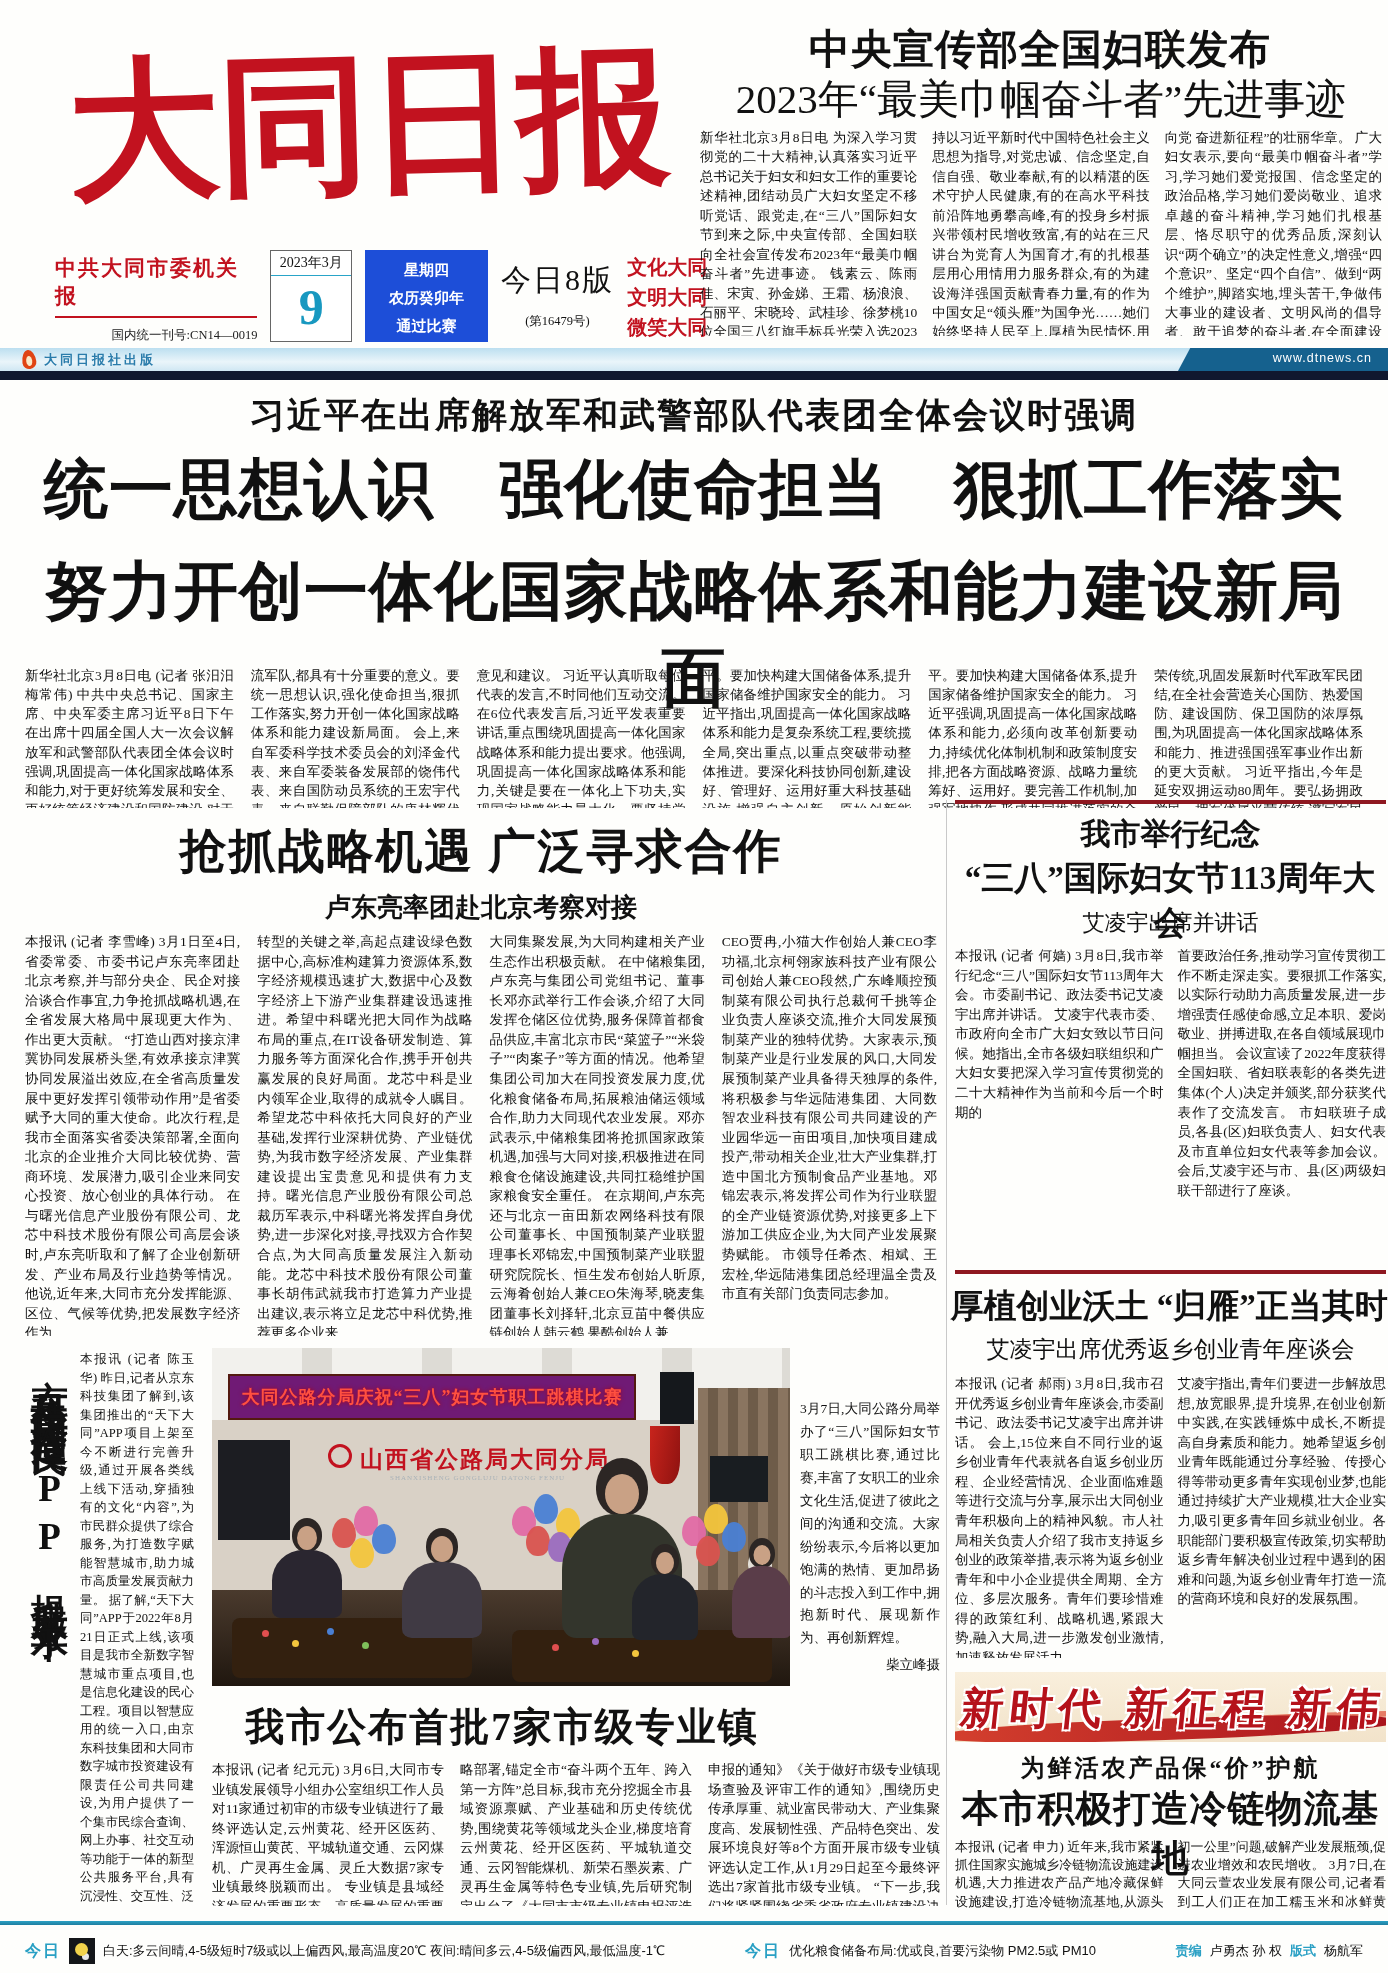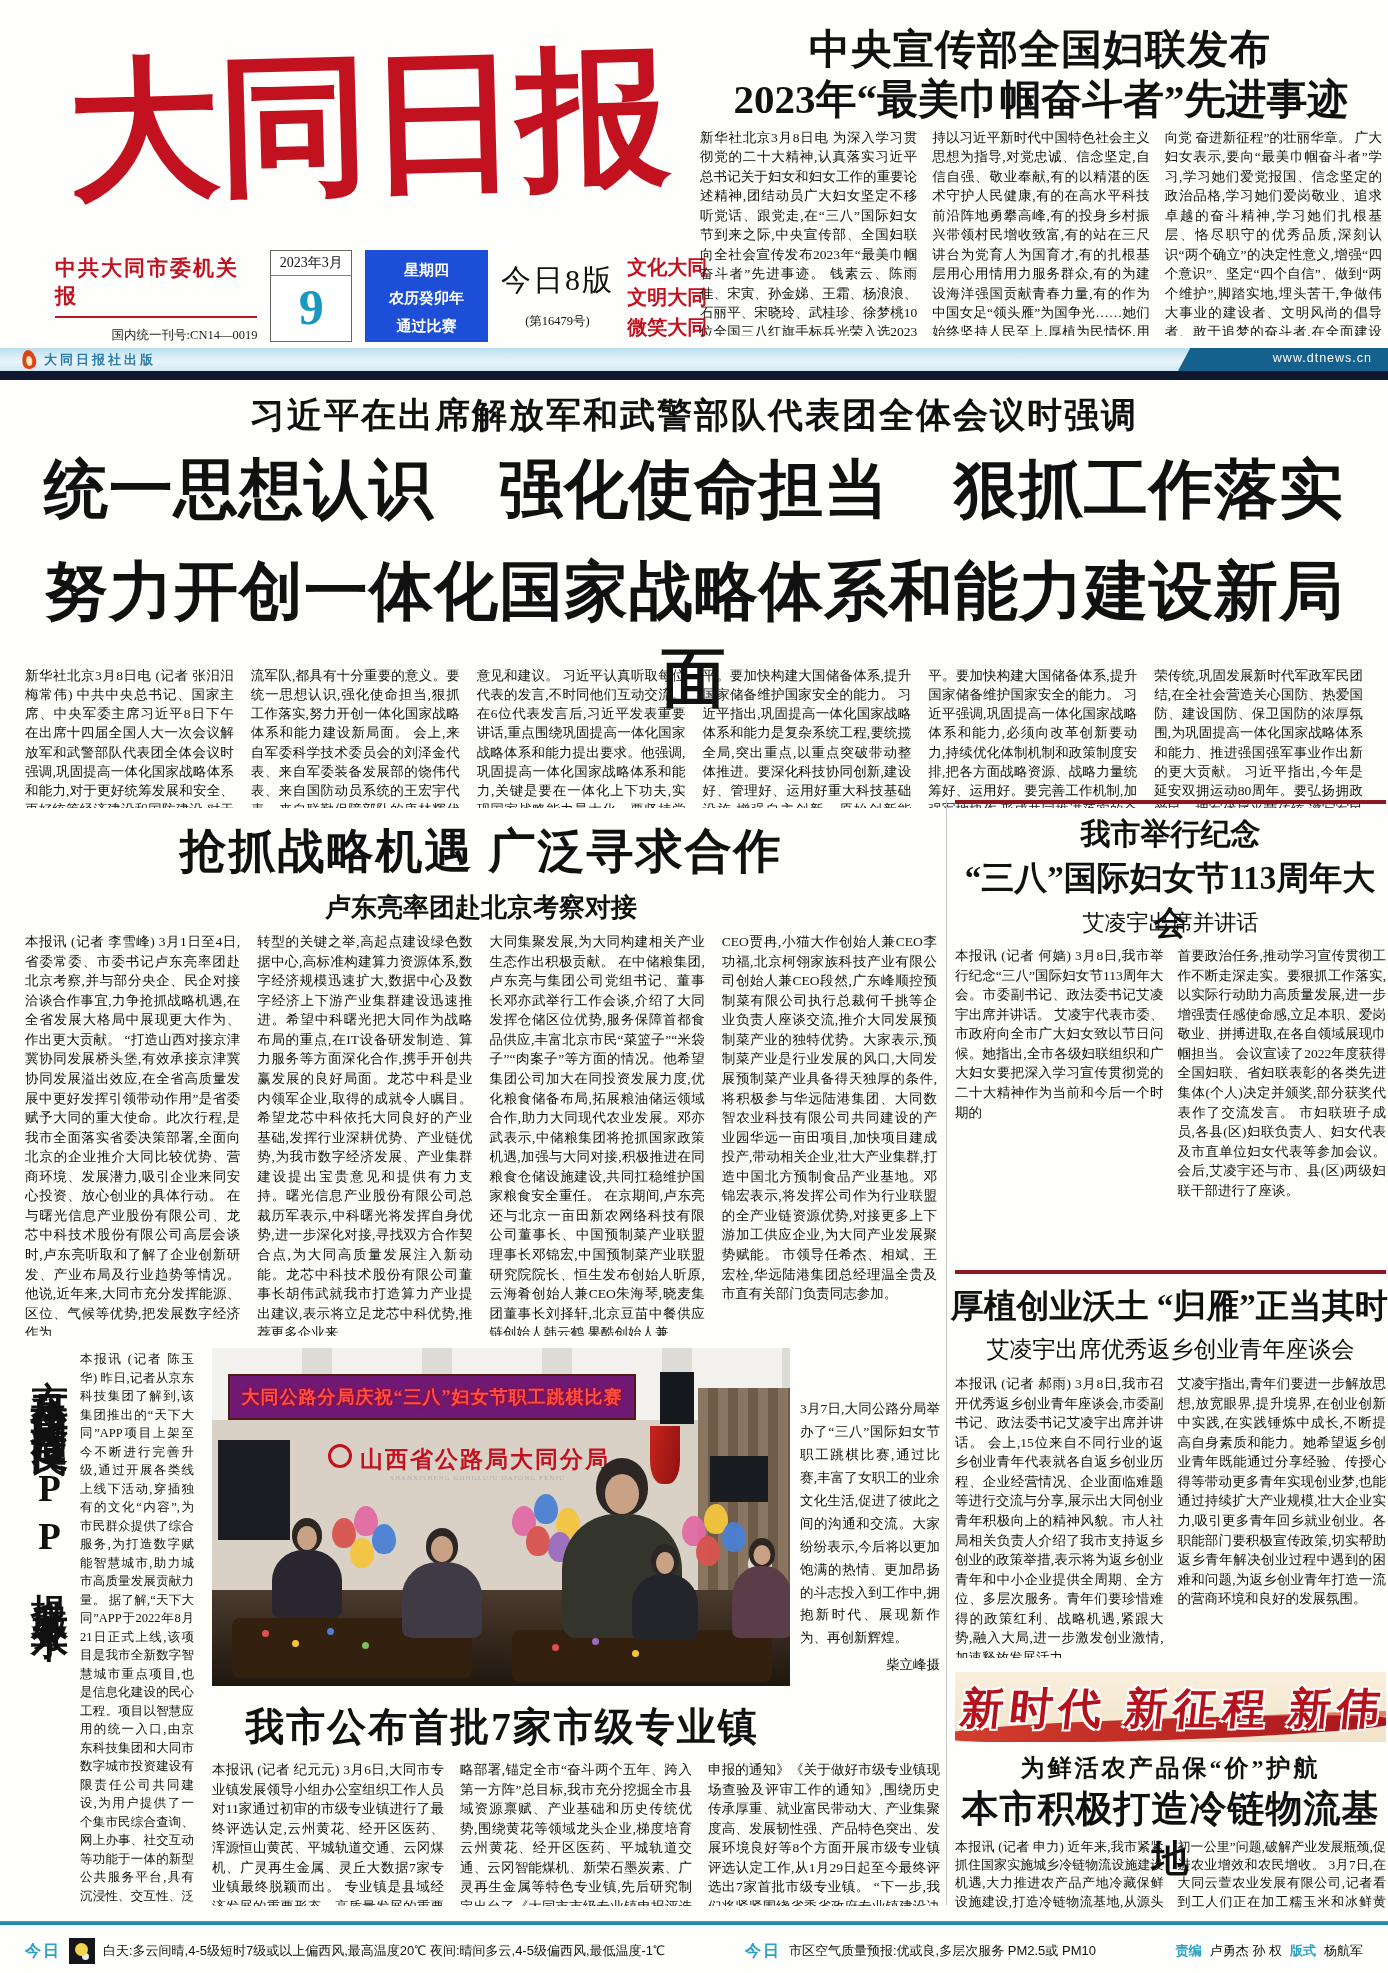--- a/index.html
+++ b/index.html
@@ -50,7 +50,7 @@
 
   
   .ts-h1 { left:700px; top:22px; width:680px; text-align:center; font-size:41px; font-weight:900; letter-spacing:1px; }
-  .ts-h2 { left:694px; top:72px; width:694px; text-align:center; font-size:41px; font-weight:700; }
+  .ts-h2 { left:694px; top:72px; width:694px; text-align:center; font-size:41px; font-weight:400; }
   .ts-body { left:700px; top:128px; width:682px; height:208px; display:flex; gap:15px;
     font-size:13.5px; line-height:1.44; overflow:hidden; }
   .ts-body > div { flex:1; }

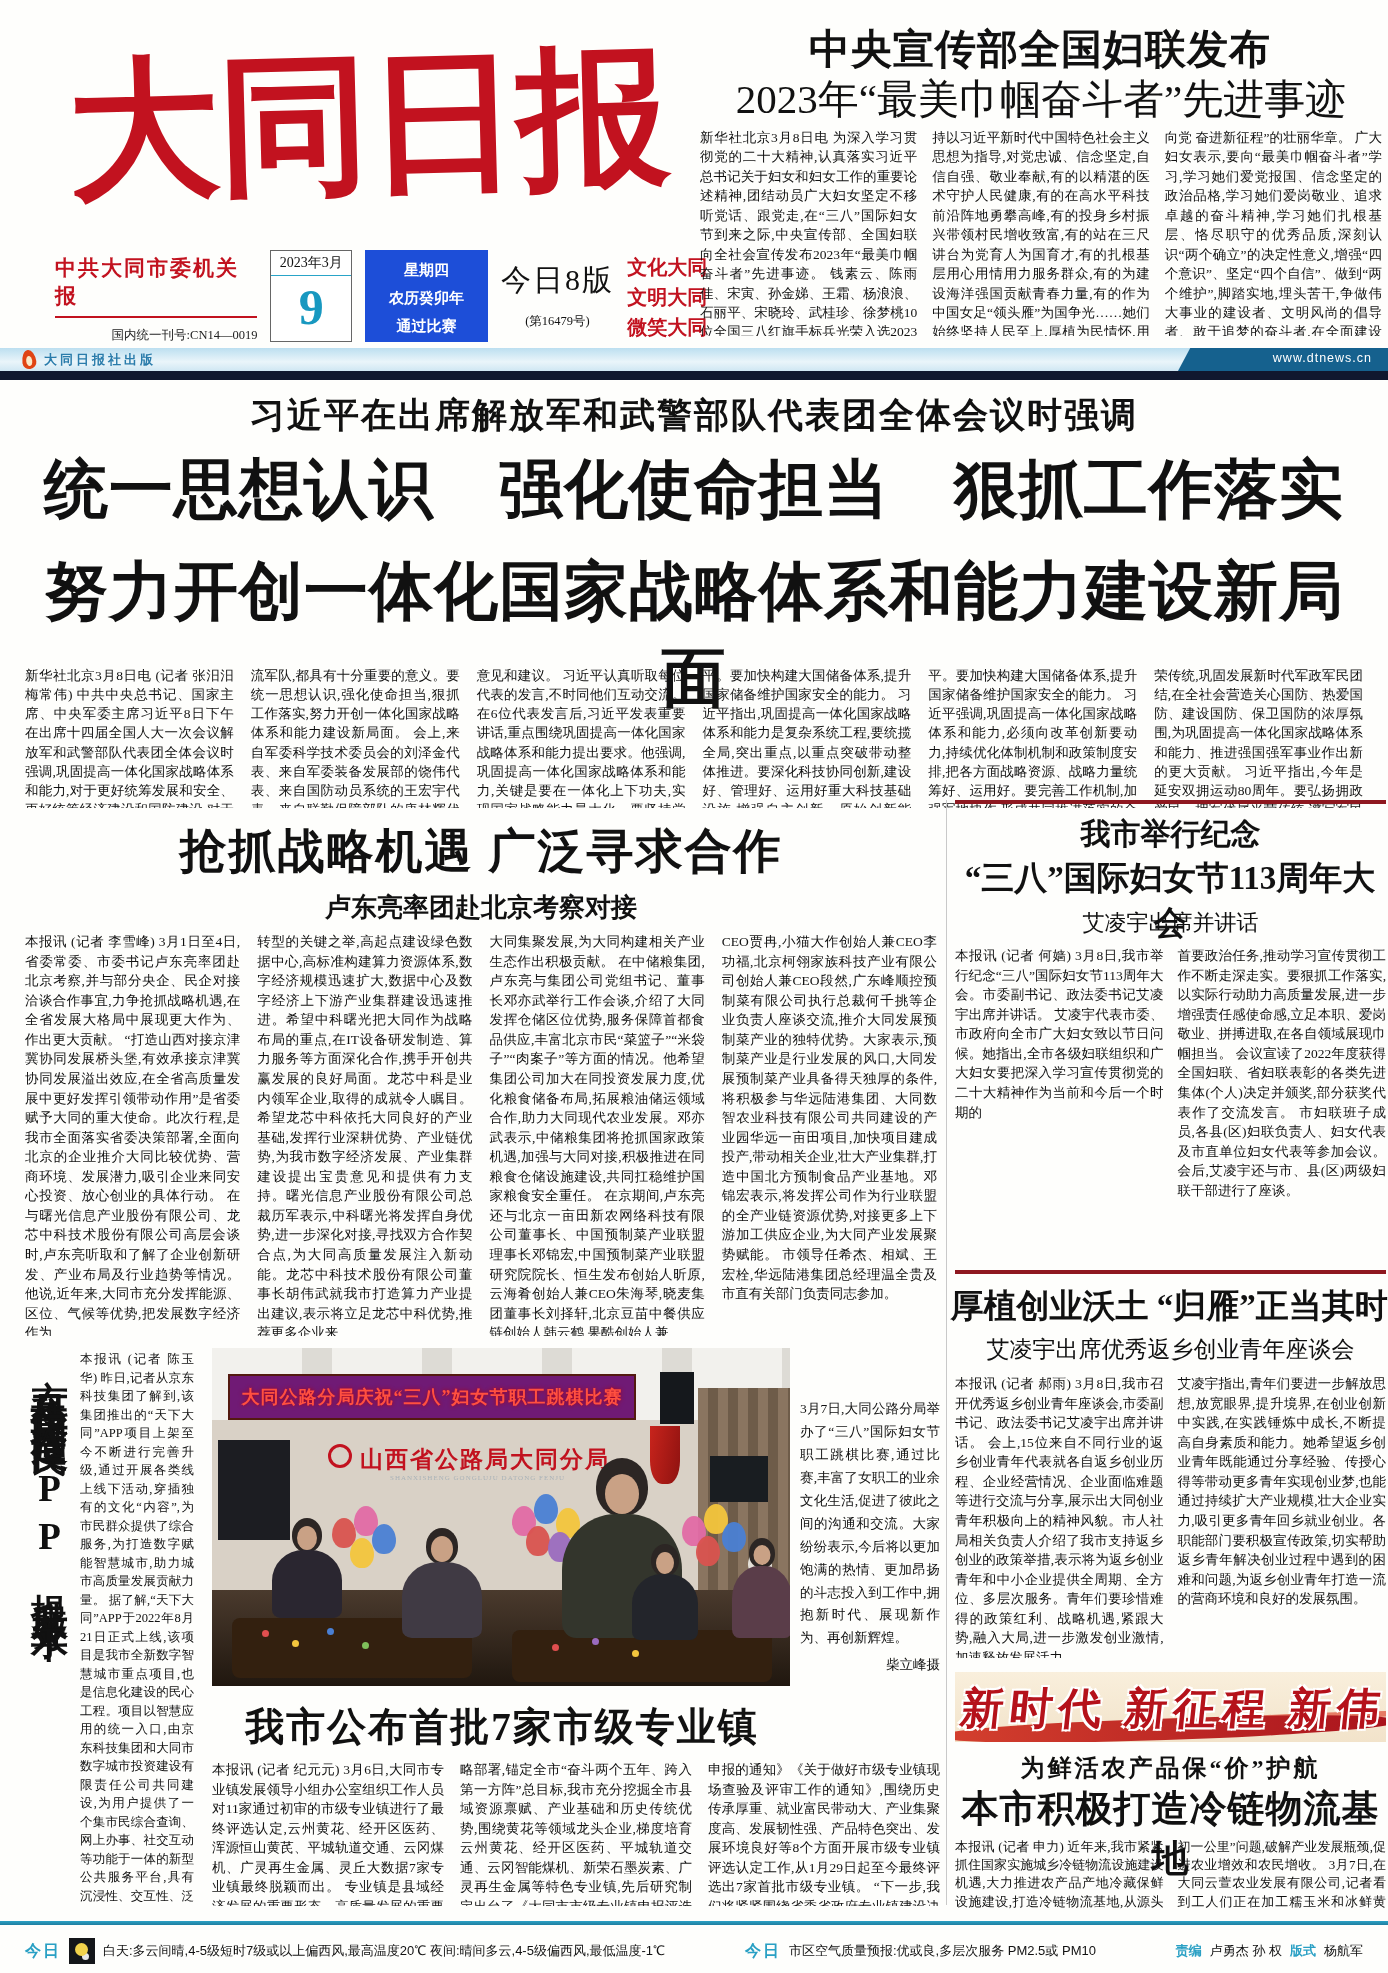--- a/index.html
+++ b/index.html
@@ -357,7 +357,7 @@
     <span>白天:多云间晴,4-5级短时7级或以上偏西风,最高温度20℃  夜间:晴间多云,4-5级偏西风,最低温度-1℃</span>
     <span class="foot-spacer"></span>
     <span class="t-label">今日</span>
-    <span>市区空气质量预报:优或良,多层次服务 PM2.5或 PM10</span>
+    <span>优化粮食储备布局:优或良,首要污染物 PM2.5或 PM10</span>
     <span class="foot-spacer"></span>
     <span class="teal">责编</span>
     <span>卢勇杰  孙  权</span>

